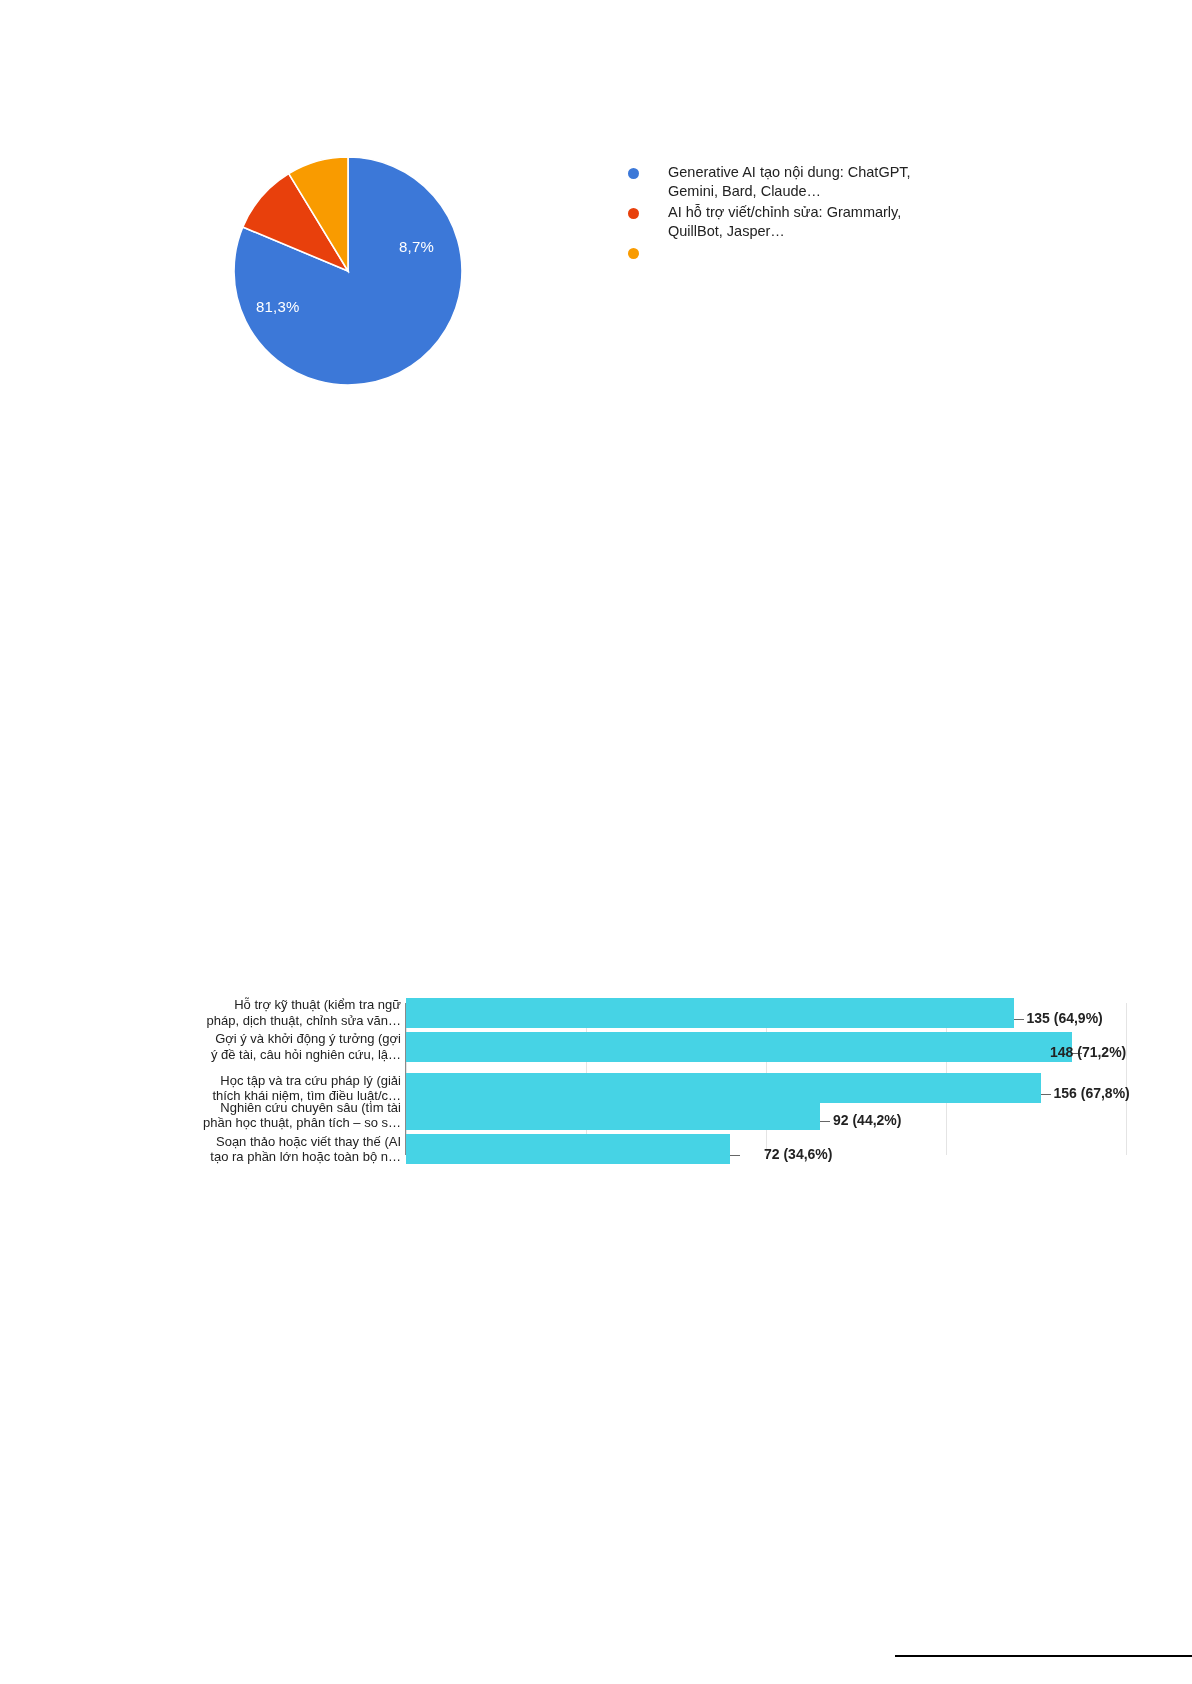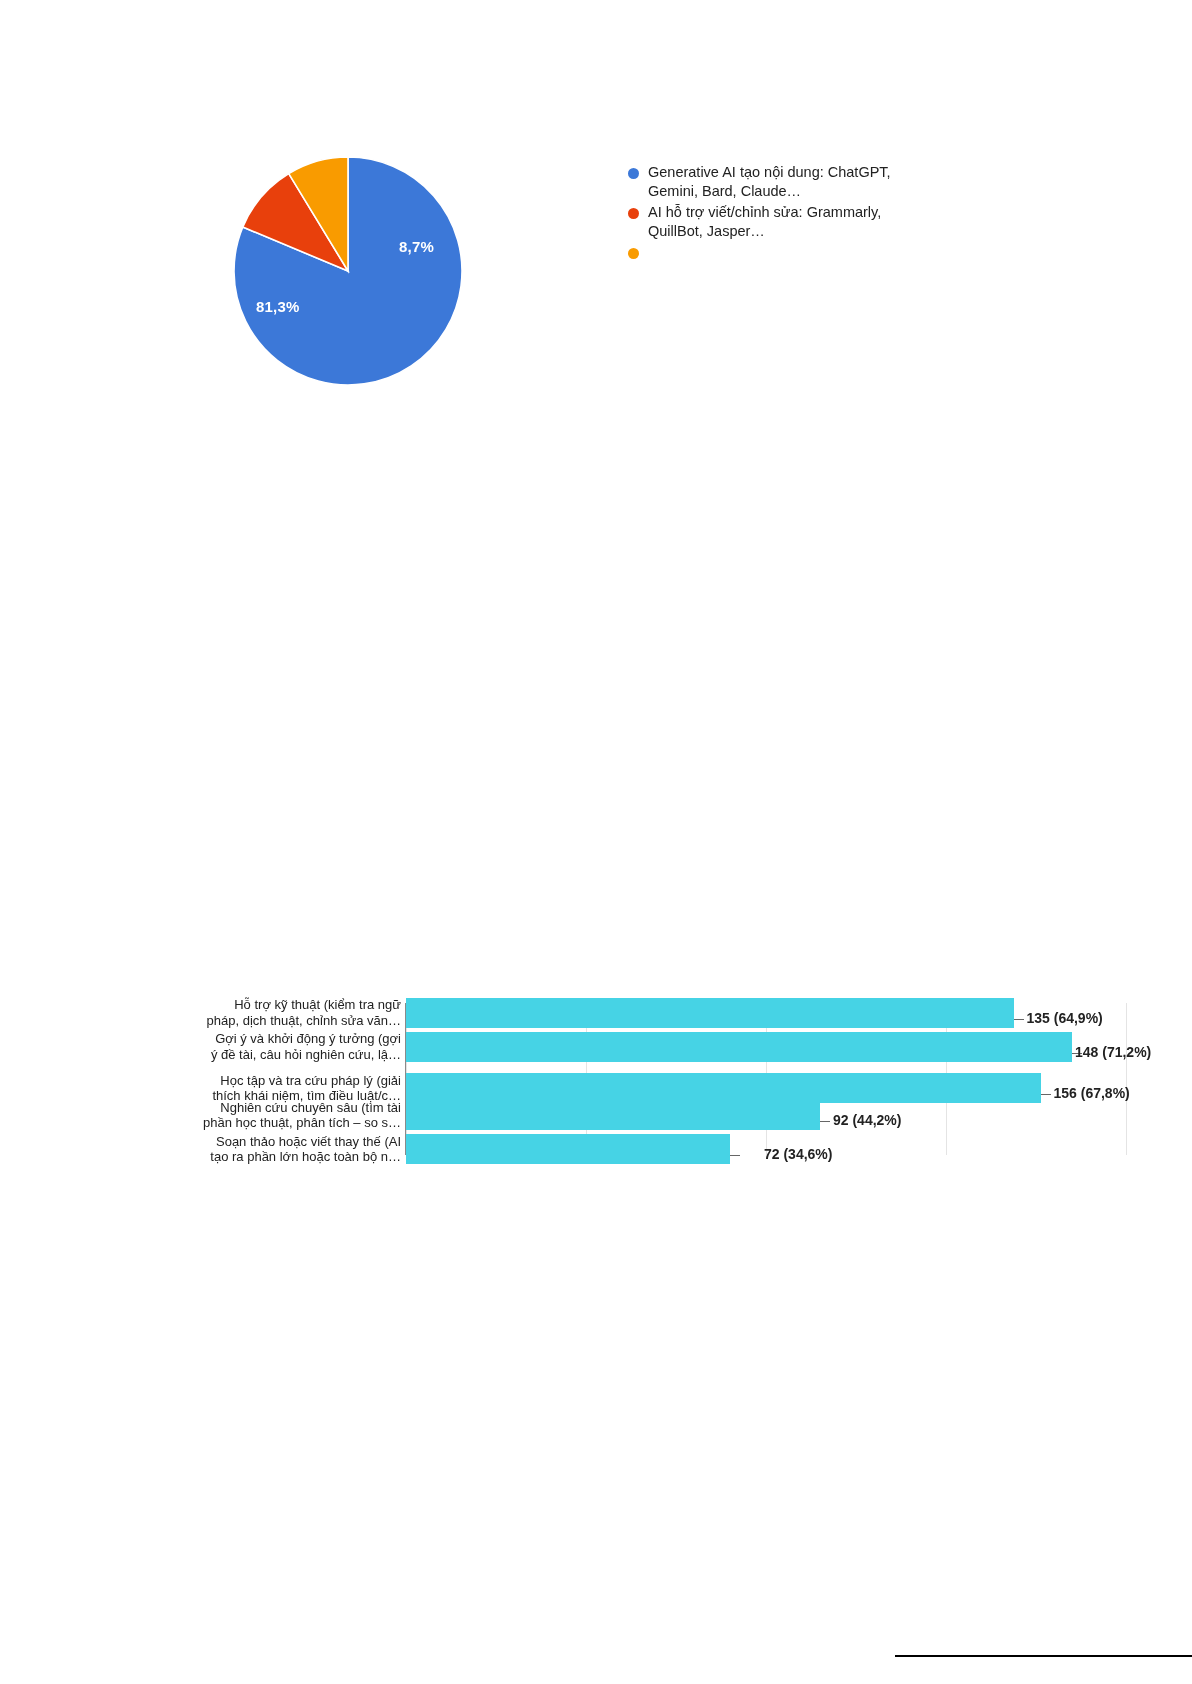--- a/index.html
+++ b/index.html
@@ -70,6 +70,7 @@
     color: #222222;
     font-family: "Liberation Sans", sans-serif;
     white-space: pre-line;
+    margin-left: 20px;
   }
 
   

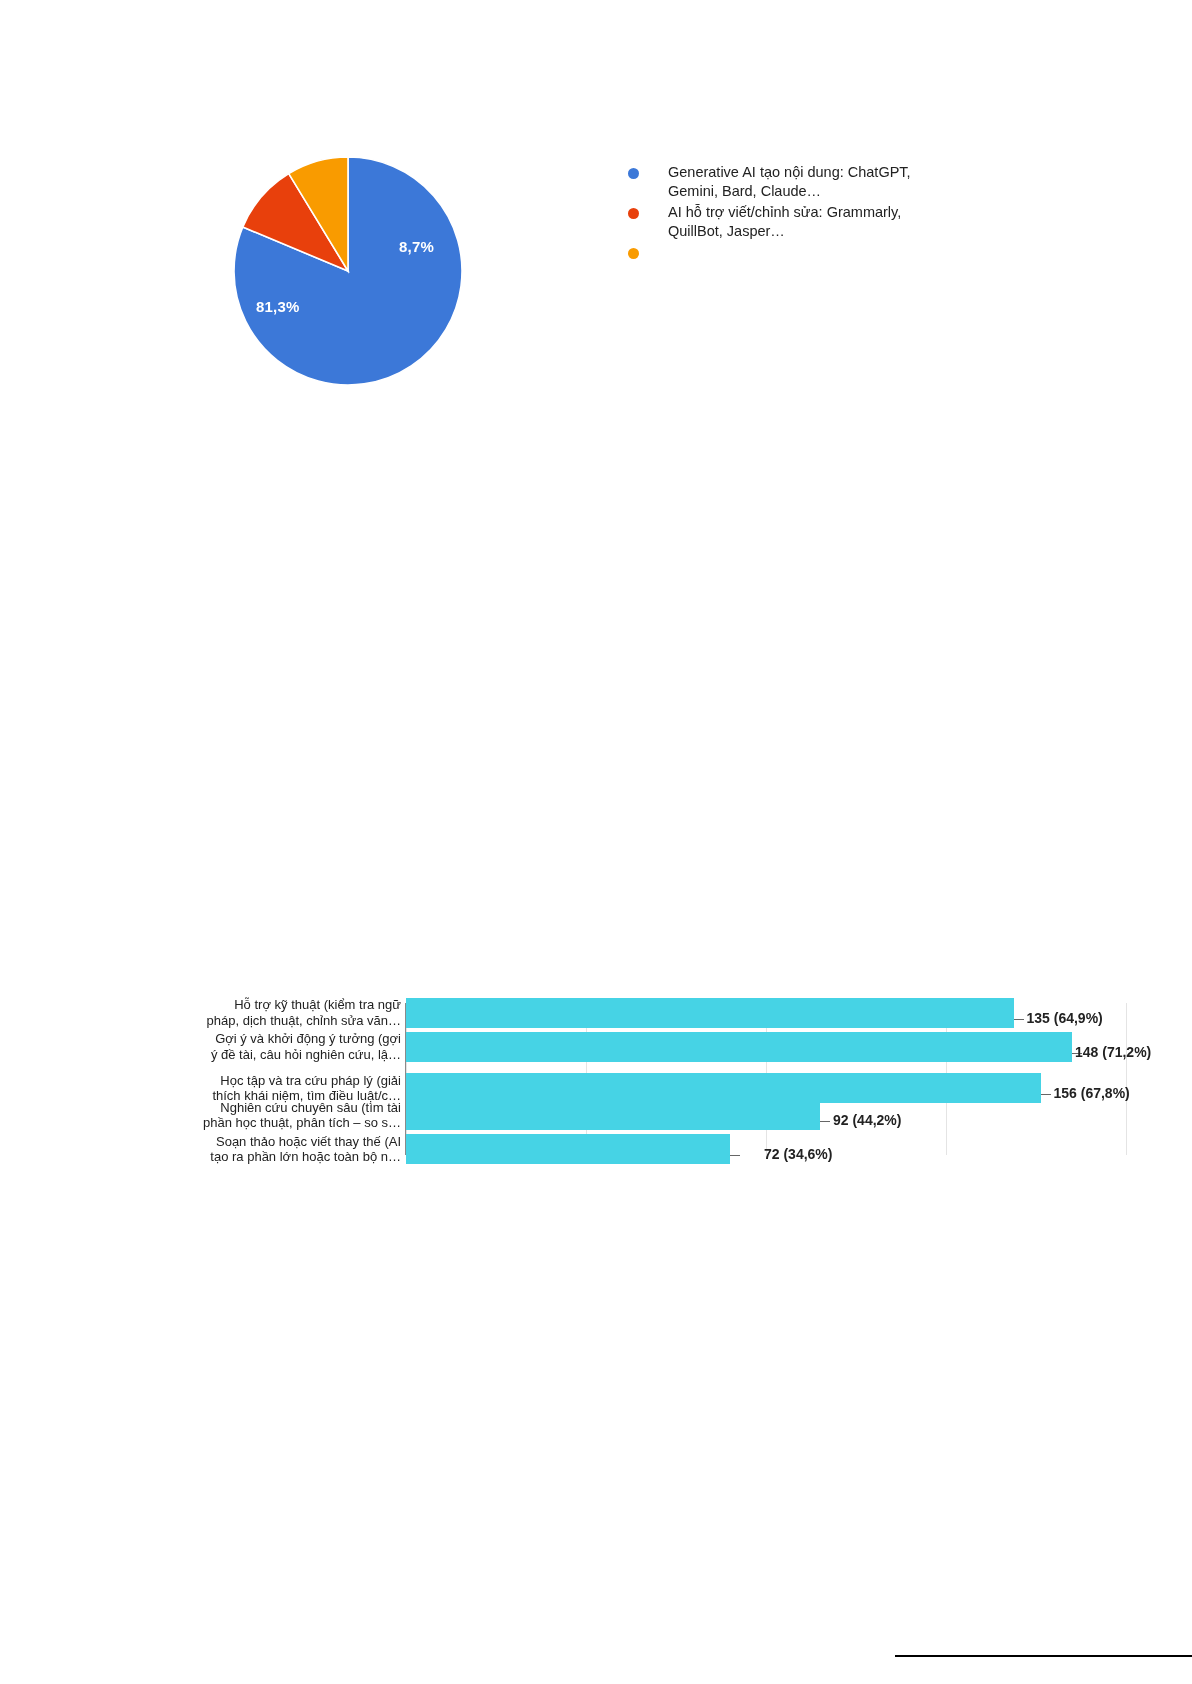--- a/index.html
+++ b/index.html
@@ -40,7 +40,6 @@
     font-family: "Liberation Sans", sans-serif;
     white-space: nowrap;
     letter-spacing: 0.2px;
-    font-weight: bold;
   }
   #pie-label-0 { left: 24px;  top: 143px; }
   #pie-label-2 { left: 167px; top: 83px;  }

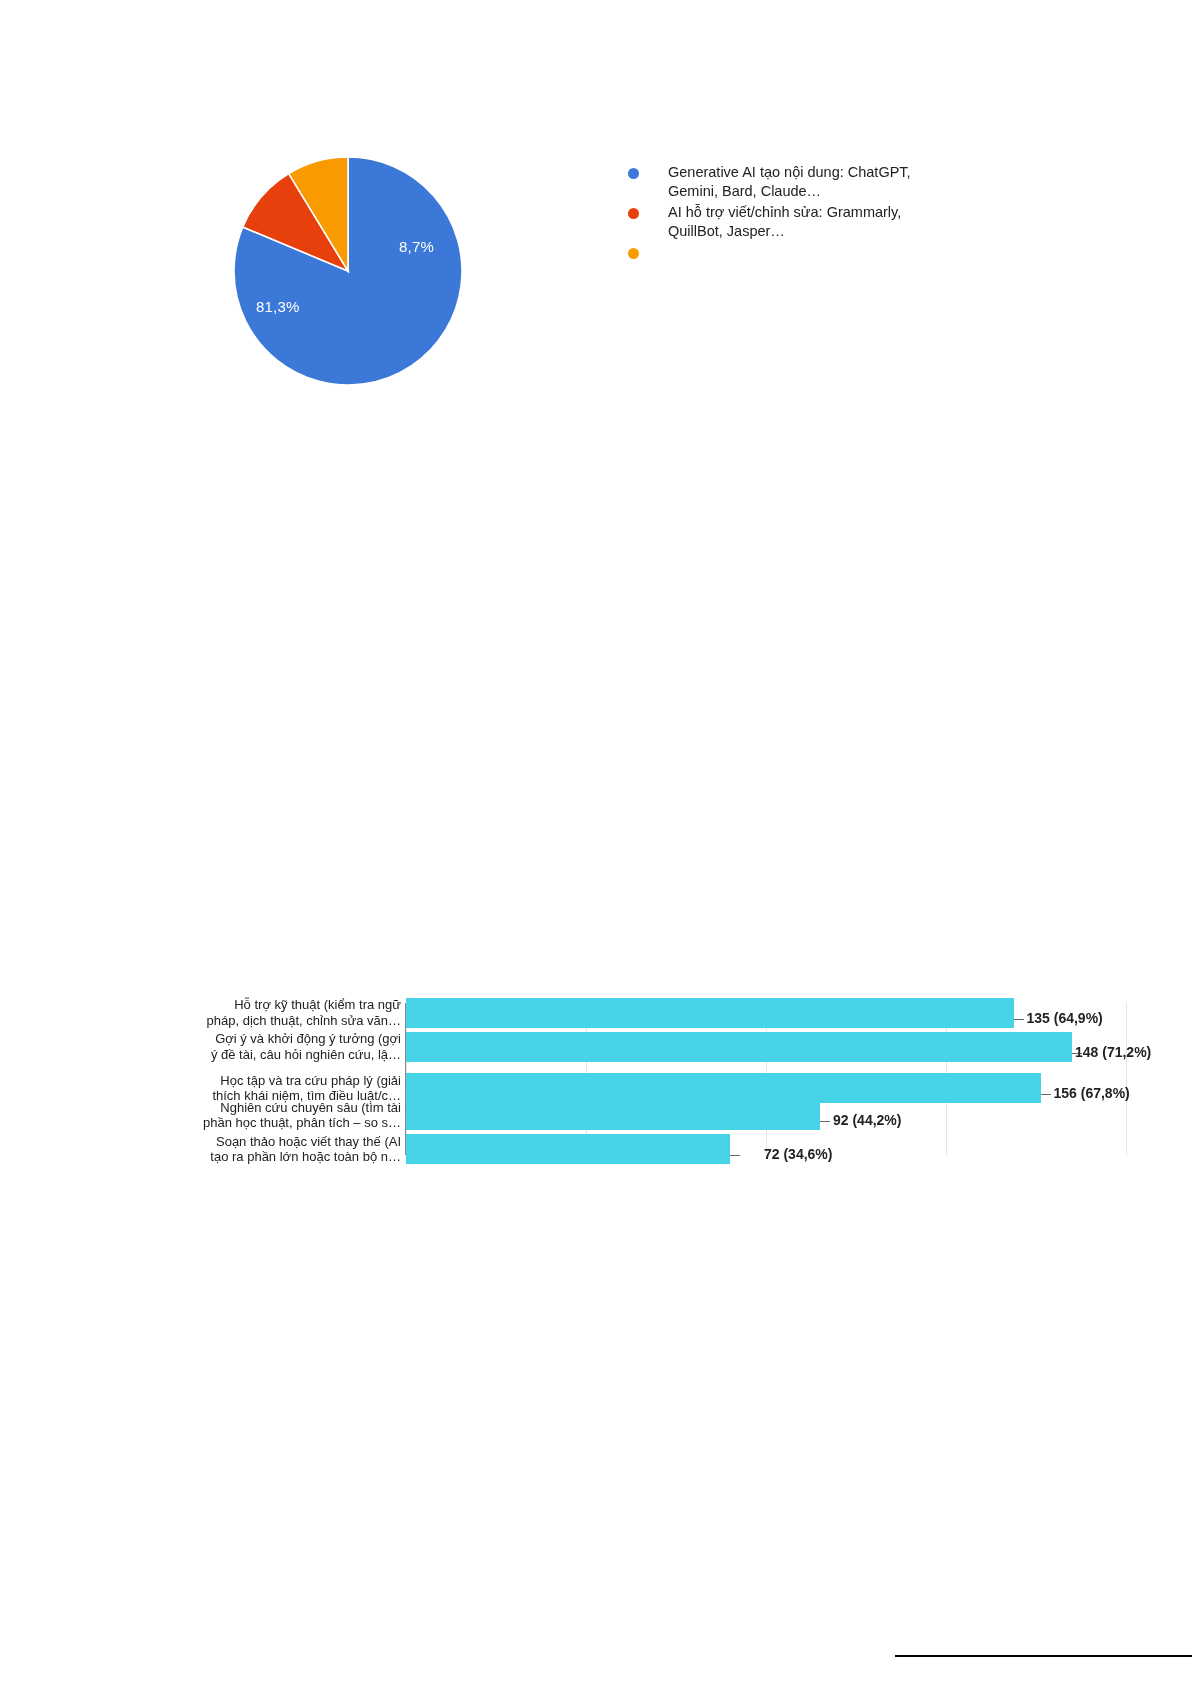--- a/index.html
+++ b/index.html
@@ -214,7 +214,7 @@
 ý đề tài, câu hỏi nghiên cứu, lậ…</div>
           <div class="bar-rect" style="width: 666px; background: rgb(70, 211, 229);"></div>
           <div class="bar-leader" style="left: 902px;"></div>
-          <div class="bar-value" style="left: 905px;">148 (71,2%)</div>
+          <div class="bar-value" style="left: 880px;">148 (71,2%)</div>
         </div>
         <div class="bar-row" style="top: 79px;">
           <div class="bar-cat-label">Học tập và tra cứu pháp lý (giải

